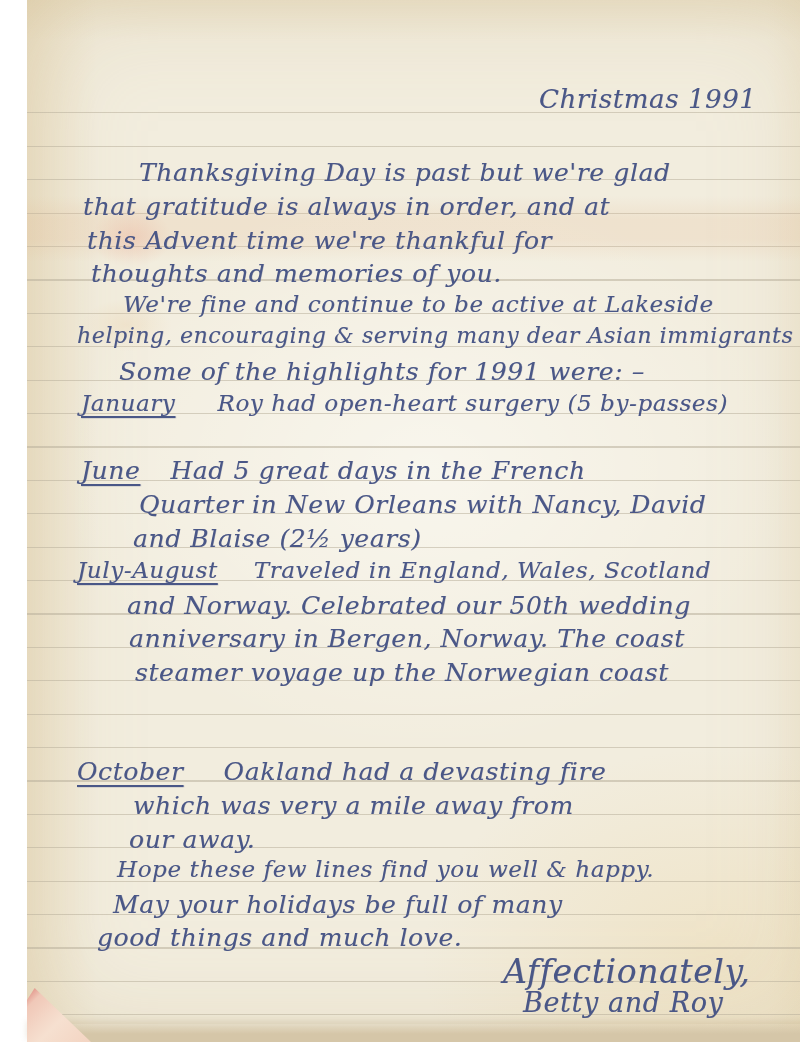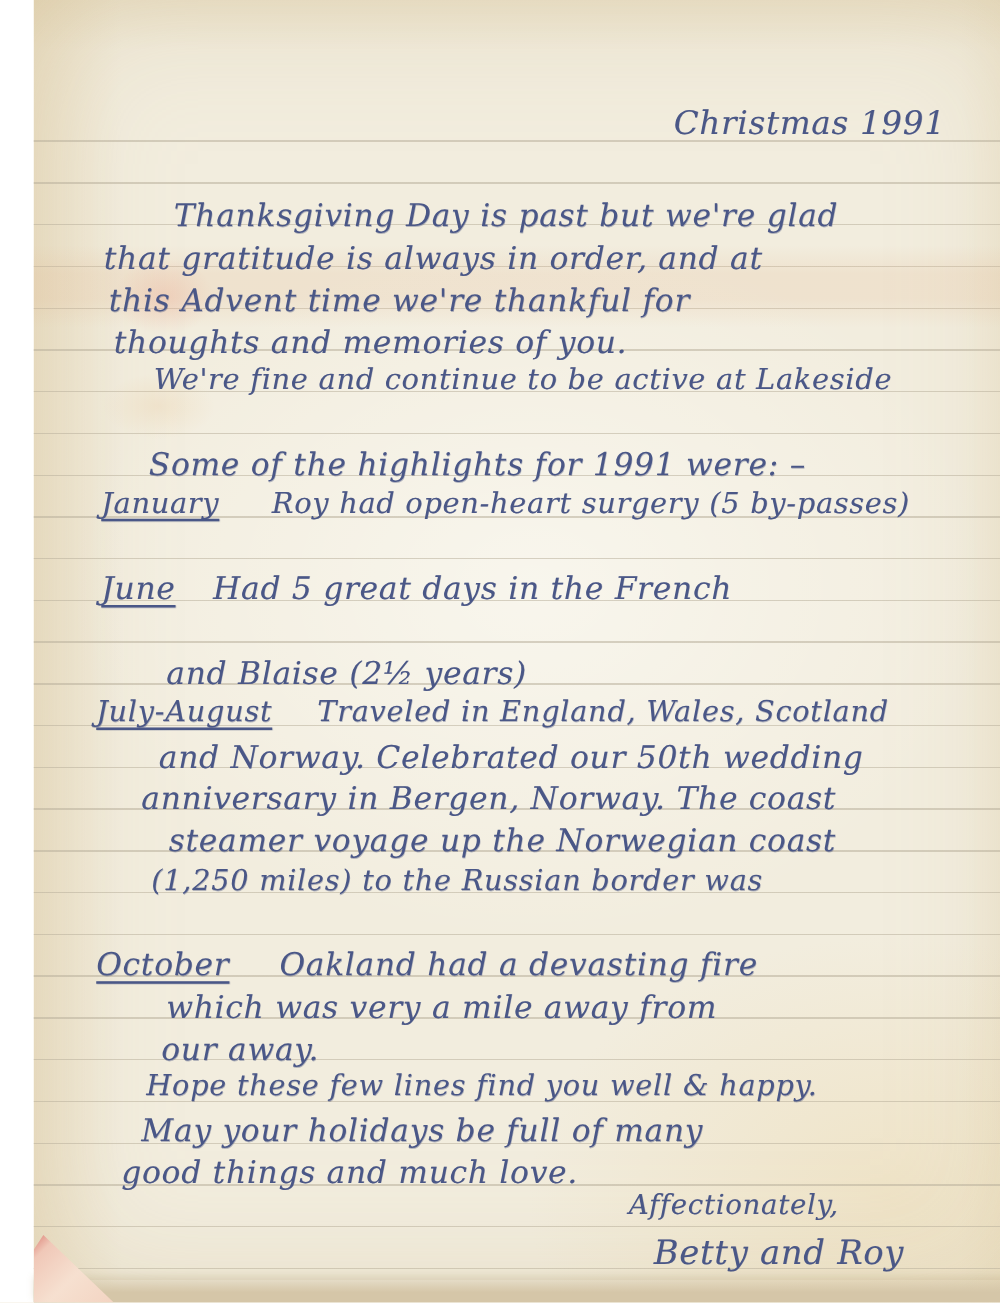--- a/index.html
+++ b/index.html
@@ -91,6 +91,7 @@
       <div class="line" style="left: 60px; top: 226px;">this Advent time we're thankful for</div>
       <div class="line" style="left: 64px; top: 259px;">thoughts and memories of you.</div>
       <div class="line" style="left: 96px; top: 291px; font-size: 23px;">We're fine and continue to be active at Lakeside</div>
+      <div class="line" style="left: 50px; top: 323px; font-size: 22px;">helping, encouraging &amp; serving many dear Asian immigrants</div>
       <div class="line" style="left: 92px; top: 357px;">Some of the highlights for 1991 were: –</div>
       <div class="line" style="left: 54px; top: 390px; font-size: 23px; text-align: center;"><span class="u" style="margin-right: 42px;">January</span>Roy had open-heart surgery (5 by-passes)</div>
       <div class="line" style="left: 54px; top: 456px;"><span class="u" style="margin-right: 30px;">June</span>Had 5 great days in the French</div>

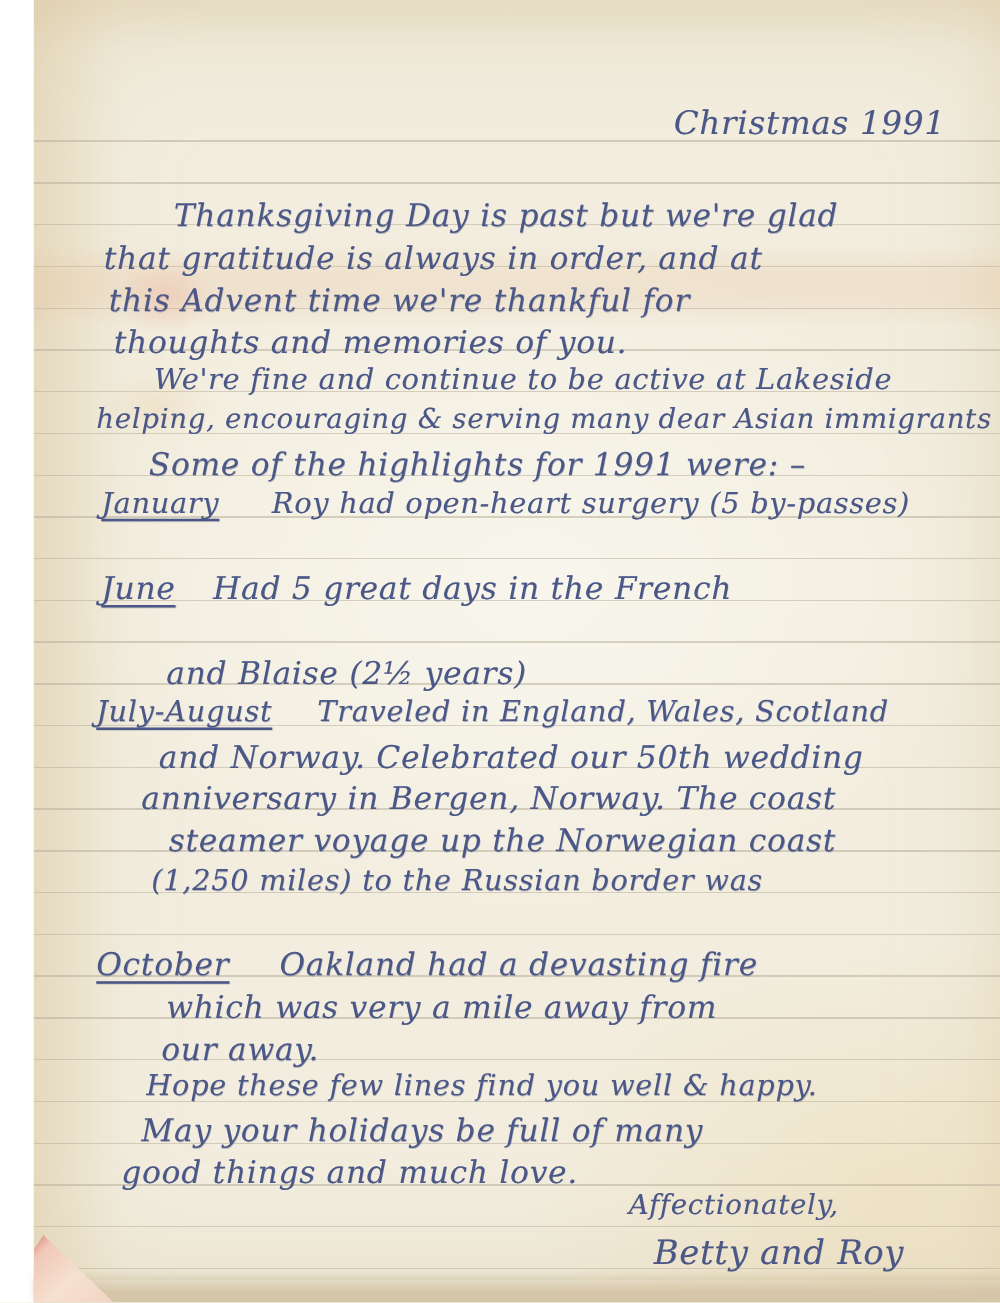--- a/index.html
+++ b/index.html
@@ -95,6 +95,7 @@
       <div class="line" style="left: 92px; top: 357px;">Some of the highlights for 1991 were: –</div>
       <div class="line" style="left: 54px; top: 390px; font-size: 23px; text-align: center;"><span class="u" style="margin-right: 42px;">January</span>Roy had open-heart surgery (5 by-passes)</div>
       <div class="line" style="left: 54px; top: 456px;"><span class="u" style="margin-right: 30px;">June</span>Had 5 great days in the French</div>
+      <div class="line" style="left: 112px; top: 490px;">Quarter in New Orleans with Nancy, David</div>
       <div class="line" style="left: 106px; top: 524px;">and Blaise (2½ years)</div>
       <div class="line" style="left: 50px; top: 557px; font-size: 23px;"><span class="u" style="margin-right: 36px;">July-August</span>Traveled in England, Wales, Scotland</div>
       <div class="line" style="left: 100px; top: 591px;">and Norway. Celebrated our 50th wedding</div>

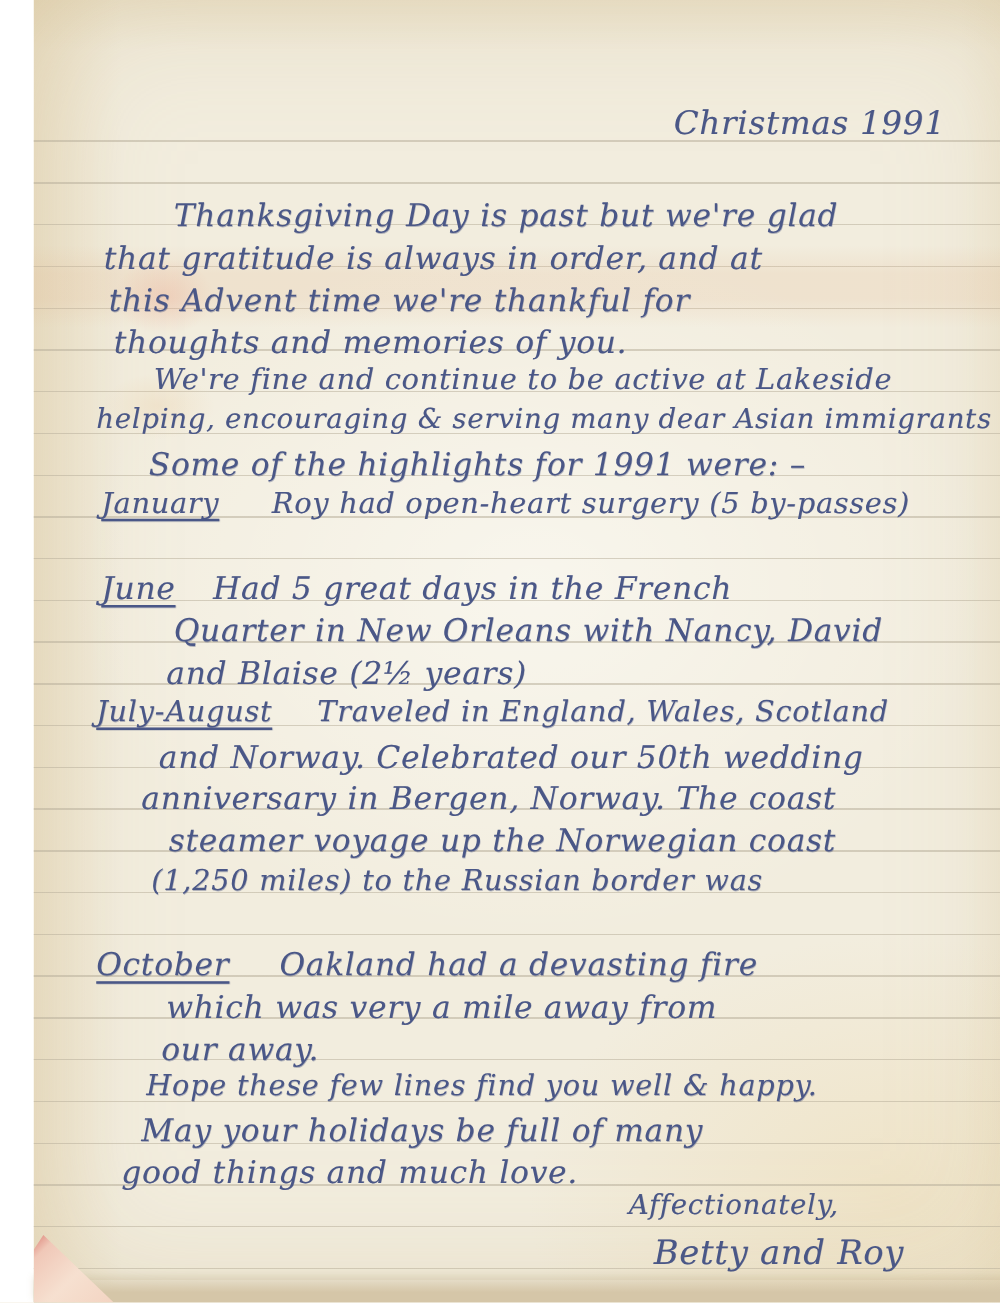--- a/index.html
+++ b/index.html
@@ -99,7 +99,7 @@
       <div class="line" style="left: 106px; top: 524px;">and Blaise (2½ years)</div>
       <div class="line" style="left: 50px; top: 557px; font-size: 23px;"><span class="u" style="margin-right: 36px;">July-August</span>Traveled in England, Wales, Scotland</div>
       <div class="line" style="left: 100px; top: 591px;">and Norway. Celebrated our 50th wedding</div>
-      <div class="line" style="left: 86px; top: 624px; font-style: italic;">anniversary in Bergen, Norway. The coast</div>
+      <div class="line" style="left: 102px; top: 624px; font-style: italic;">anniversary in Bergen, Norway. The coast</div>
       <div class="line" style="left: 108px; top: 658px;">steamer voyage up the Norwegian coast</div>
       <div class="line" style="left: 94px; top: 692px; font-size: 23px;">(1,250 miles) to the Russian border was</div>
       <div class="line" style="left: 50px; top: 757px;"><span class="u" style="margin-right: 40px;">October</span>Oakland had a devasting fire</div>

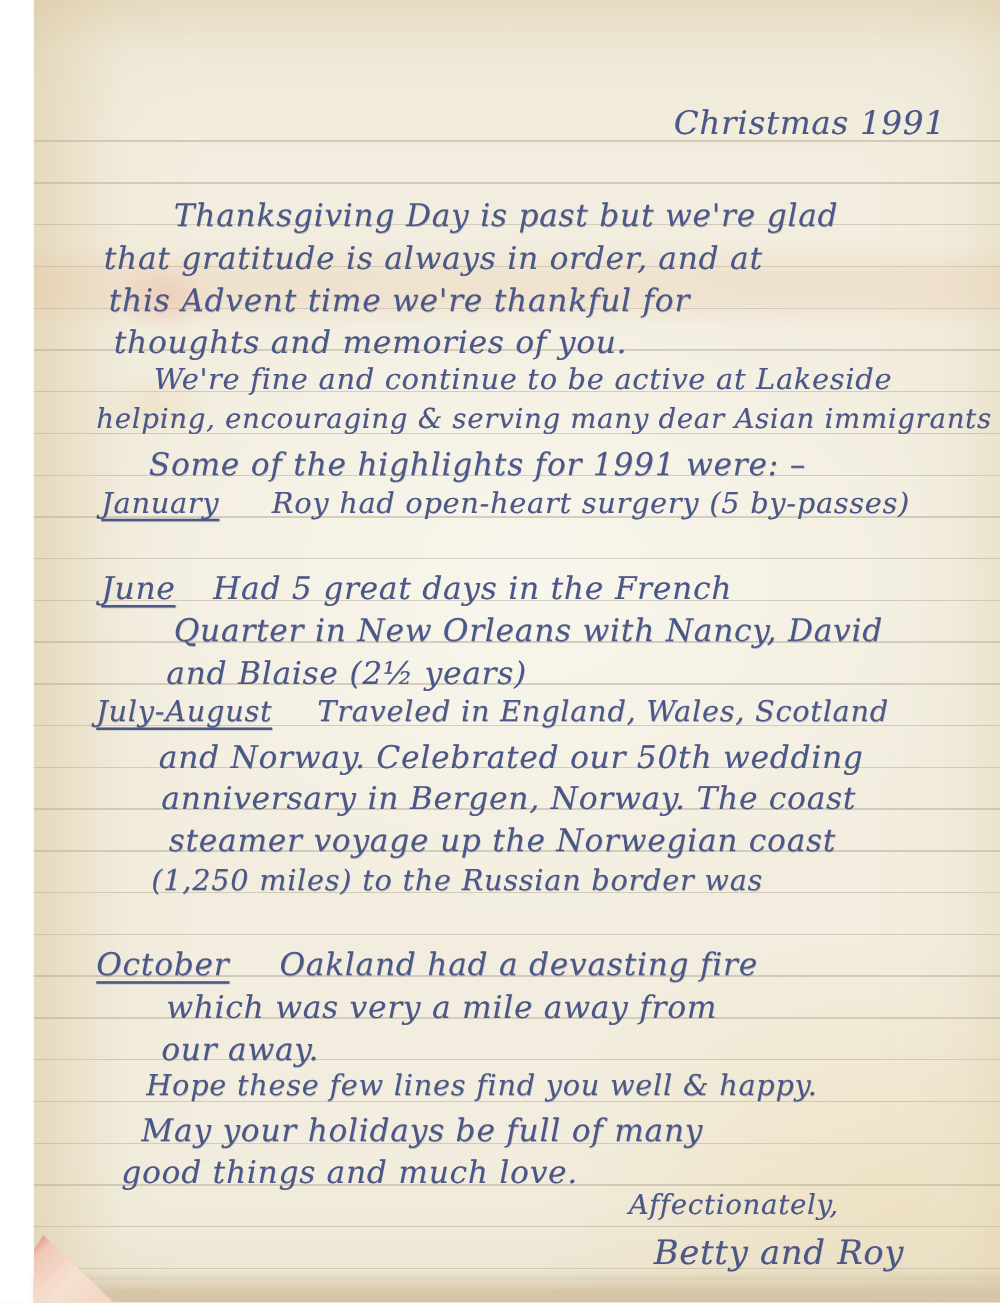--- a/index.html
+++ b/index.html
@@ -101,7 +101,6 @@
       <div class="line" style="left: 100px; top: 591px;">and Norway. Celebrated our 50th wedding</div>
       <div class="line" style="left: 102px; top: 624px; font-style: italic;">anniversary in Bergen, Norway. The coast</div>
       <div class="line" style="left: 108px; top: 658px;">steamer voyage up the Norwegian coast</div>
-      <div class="line" style="left: 94px; top: 692px; font-size: 23px;">(1,250 miles) to the Russian border was</div>
       <div class="line" style="left: 50px; top: 757px;"><span class="u" style="margin-right: 40px;">October</span>Oakland had a devasting fire</div>
       <div class="line" style="left: 106px; top: 791px;">which was very a mile away from</div>
       <div class="line" style="left: 102px; top: 825px;">our away.</div>

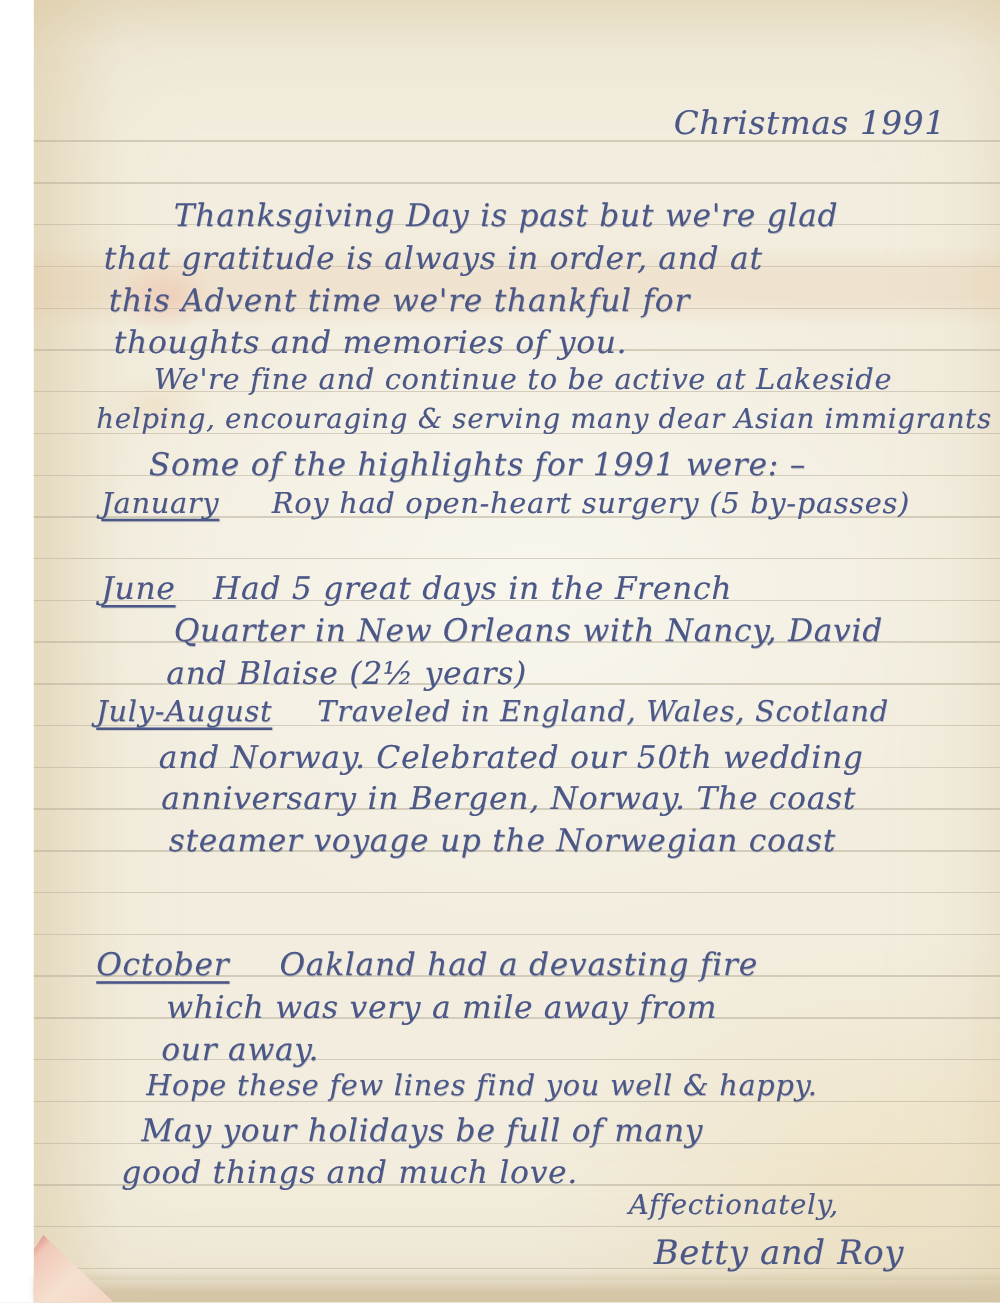--- a/index.html
+++ b/index.html
@@ -107,7 +107,7 @@
       <div class="line" style="left: 90px; top: 856px; font-size: 23px;">Hope these few lines find you well &amp; happy.</div>
       <div class="line" style="left: 86px; top: 890px;">May your holidays be full of many</div>
       <div class="line" style="left: 70px; top: 923px;">good things and much love.</div>
-      <div class="line" style="left: 476px; top: 952px; font-size: 22px;">Affectionately,</div>
+      <div class="line" style="left: 476px; top: 952px; font-size: 33px;">Affectionately,</div>
       <div class="line" style="left: 496px; top: 987px; font-size: 27px;">Betty and Roy</div>
     </div>
   <div class="bottom-edge"></div>

